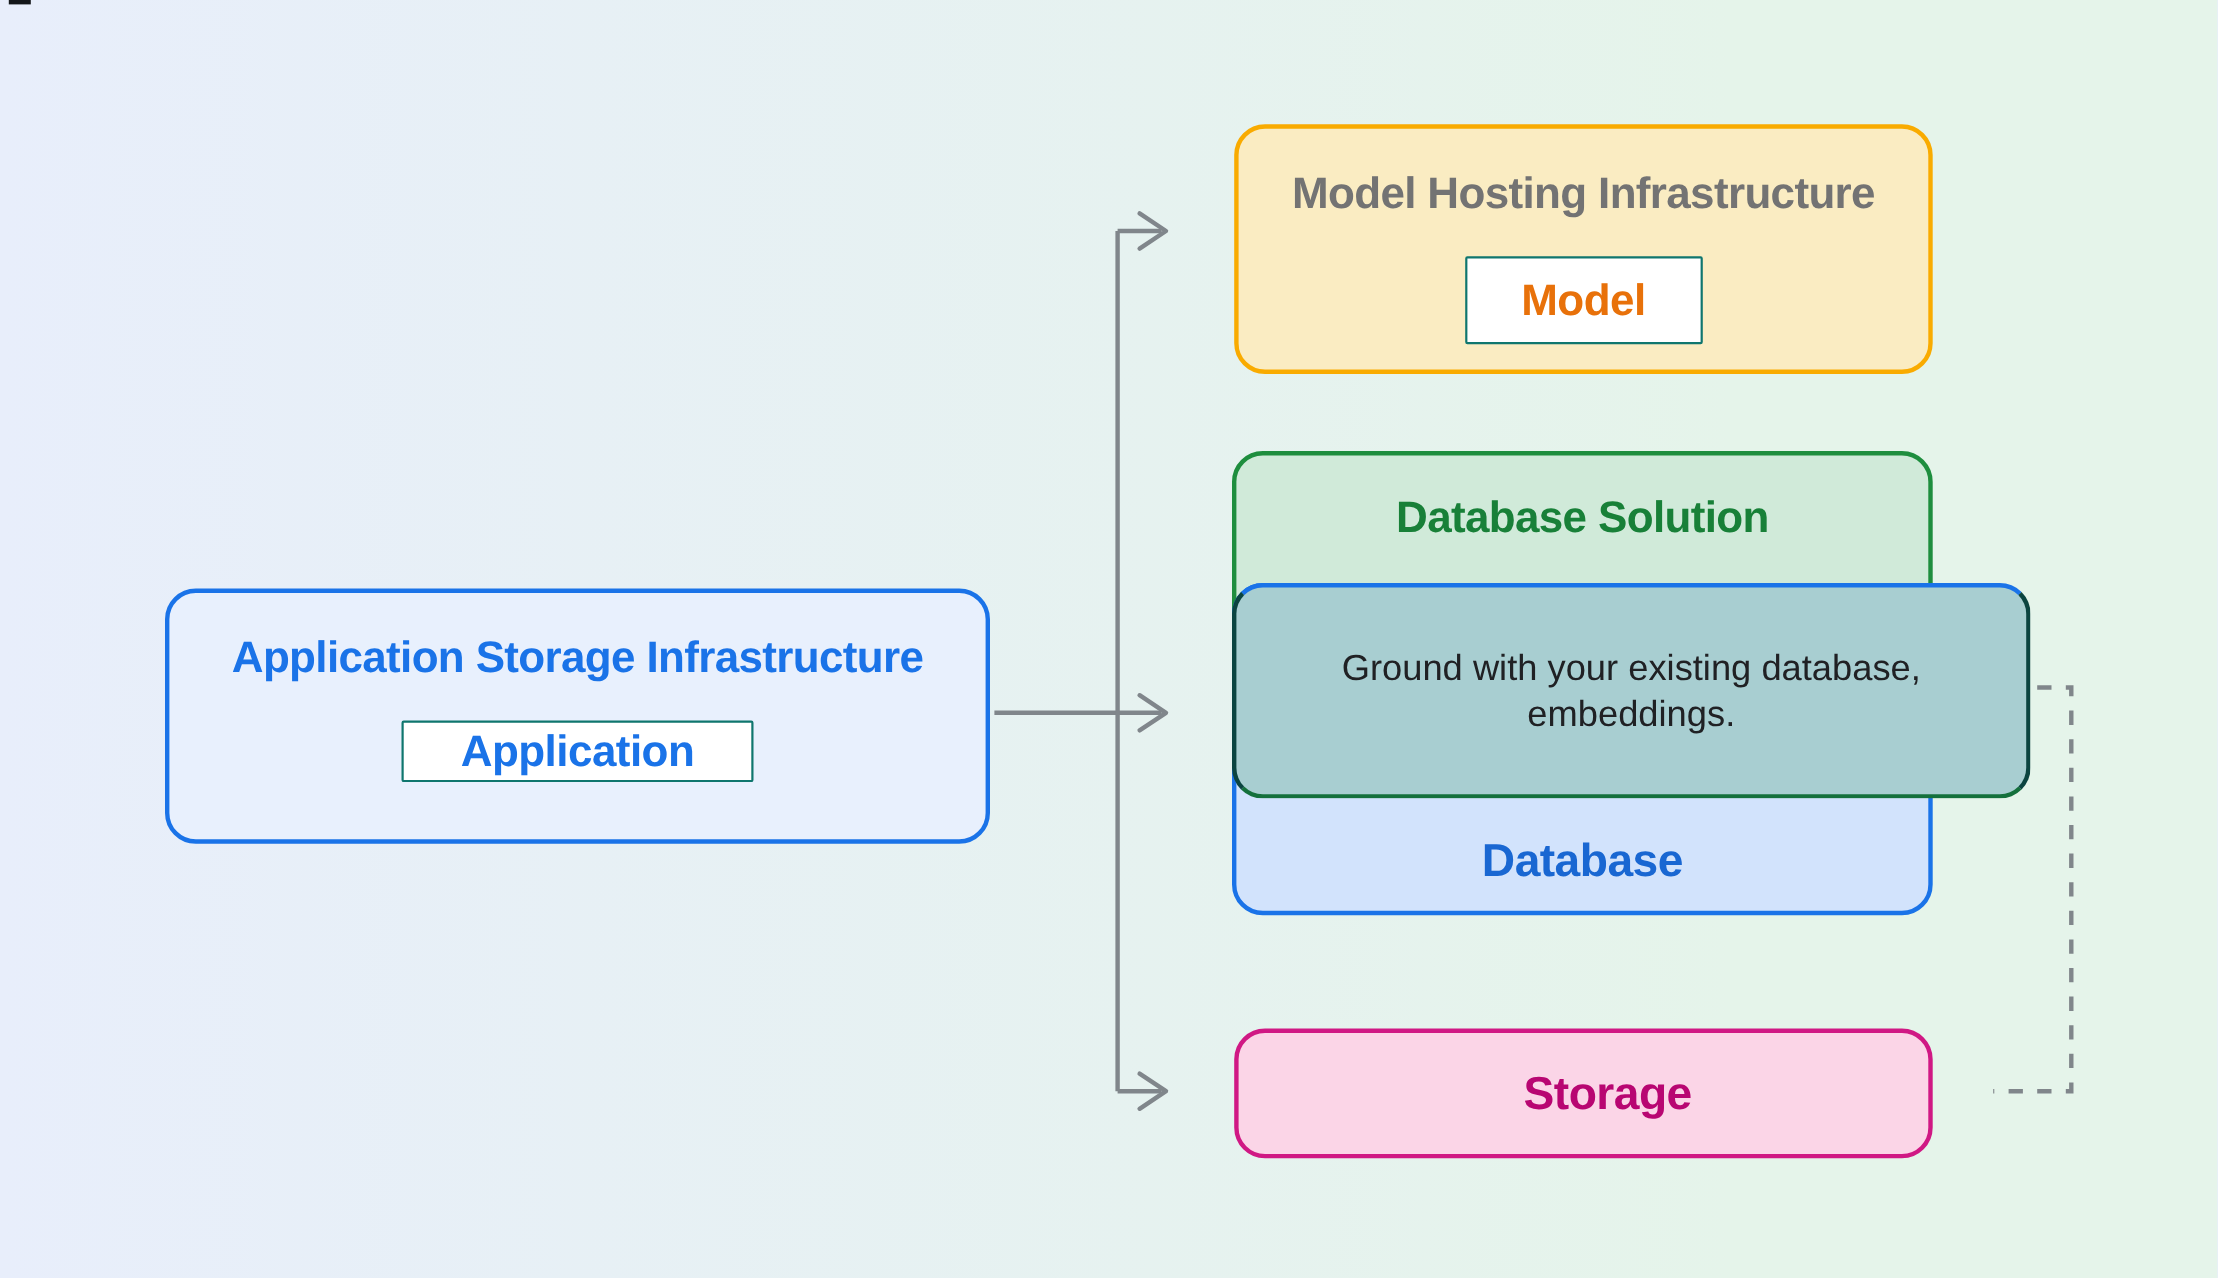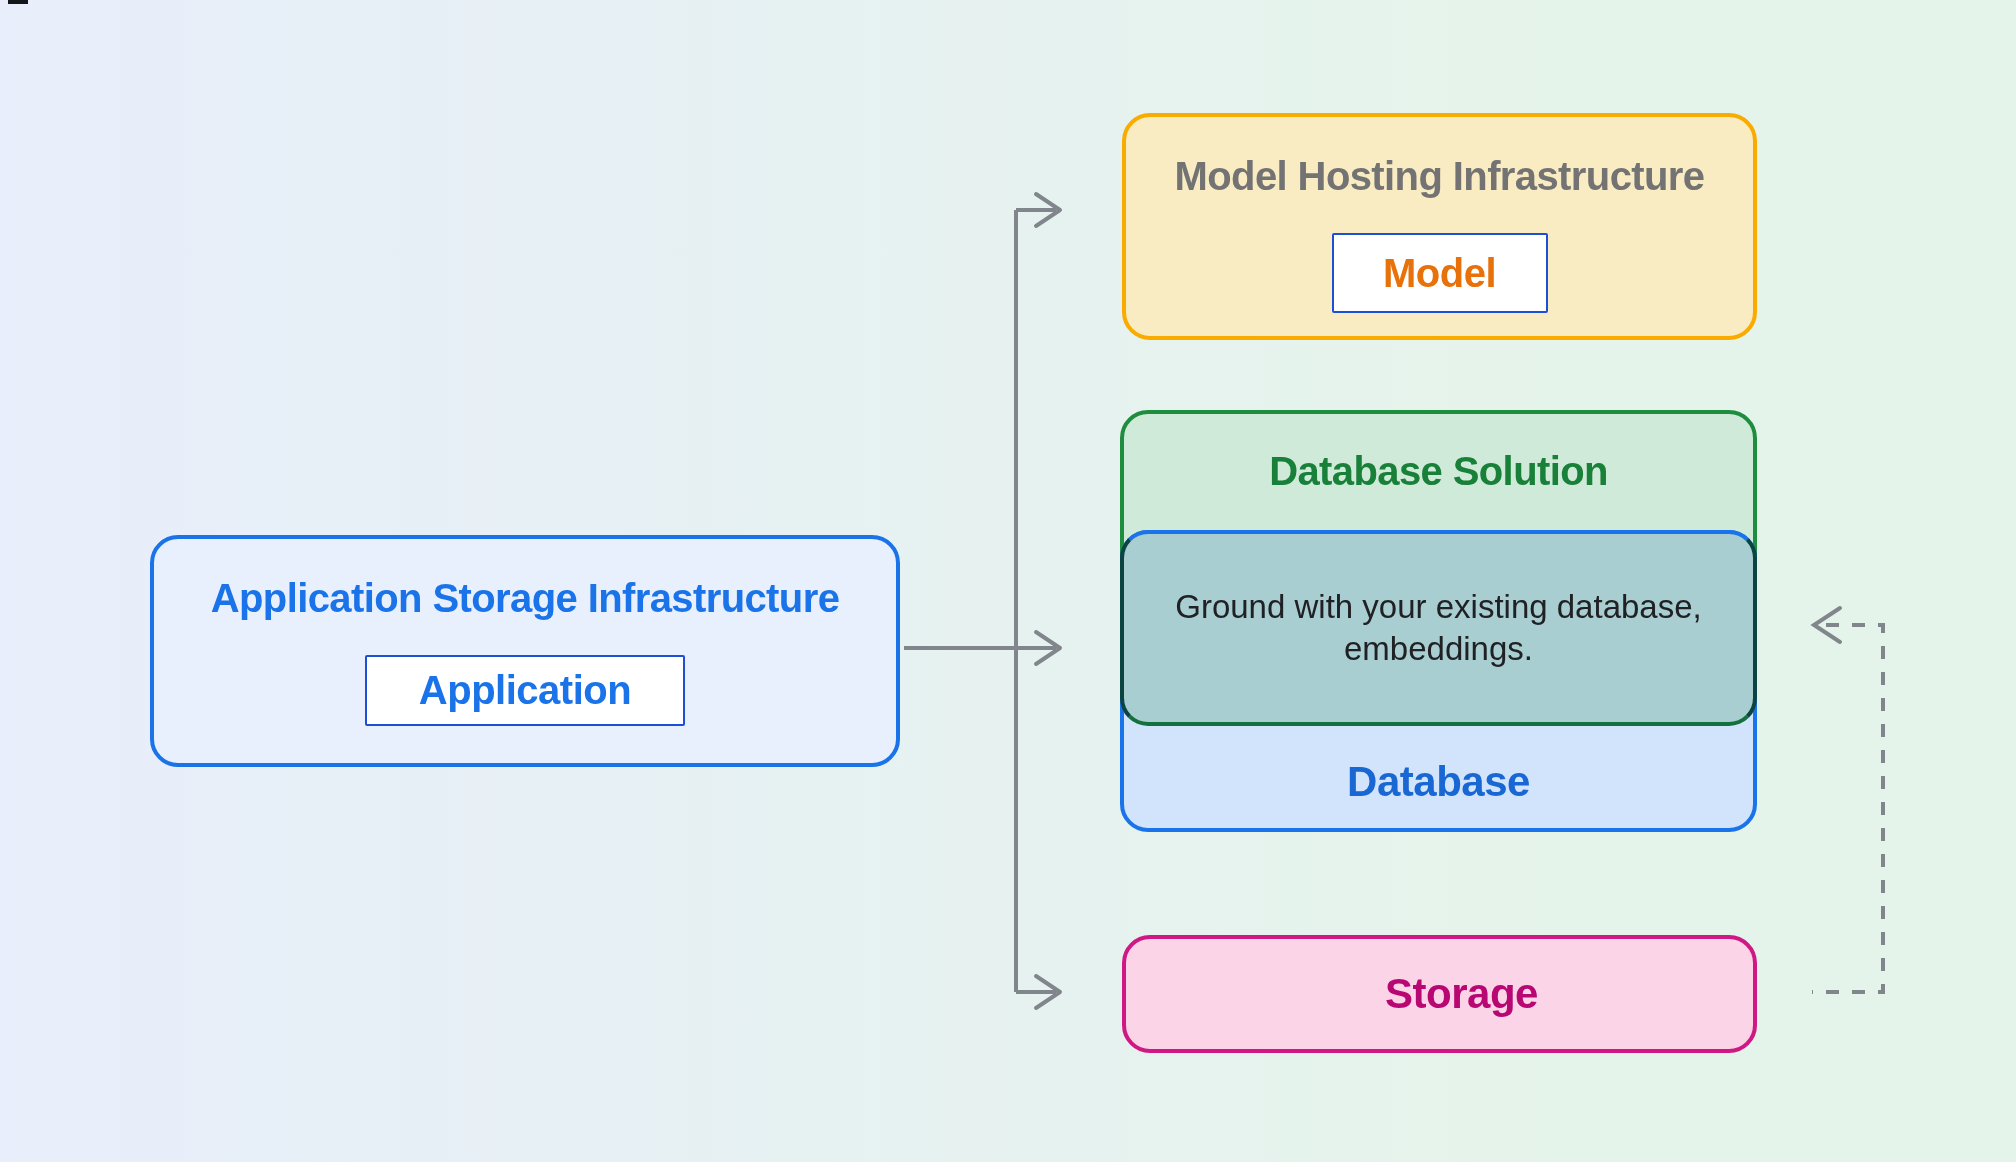--- a/index.html
+++ b/index.html
@@ -40,7 +40,7 @@
   .chip {
     margin-top: 34px;
     background: #ffffff;
-    border: 2px solid #1d4ed8;
+    border: 2px solid #0f766e;
     border-radius: 2px;
     display: flex;
     align-items: center;

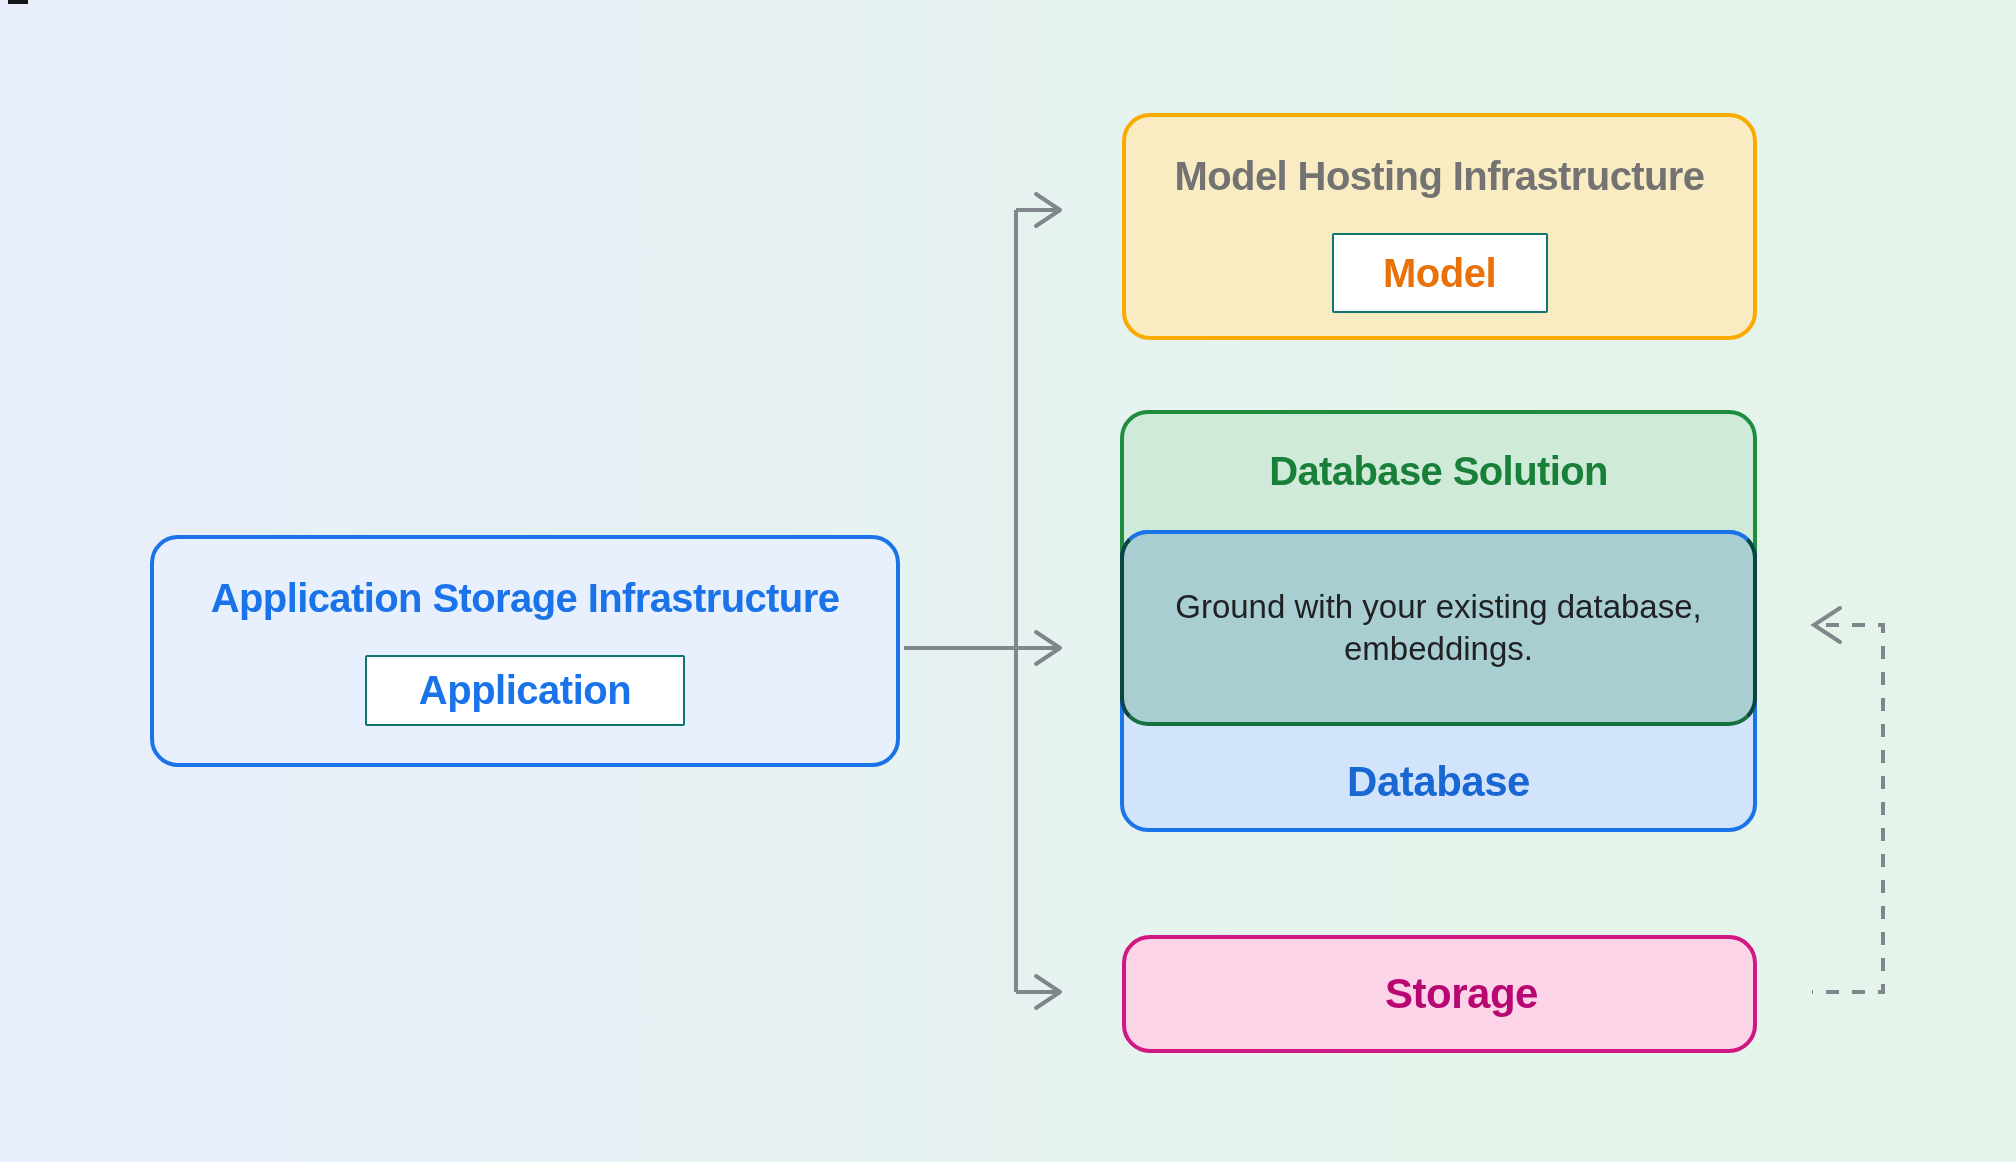--- a/index.html
+++ b/index.html
@@ -61,7 +61,7 @@
     font-size: 42px; font-weight: 700; letter-spacing: -0.5px;
   }
   .overlap-box {
-    position: absolute; left: 1120px; top: 530px; width: 637px; height: 196px;
+    position: absolute; left: 1120px; top: 530px; width: 726px; height: 196px;
     border-radius: 28px;
     border: 4px solid #0B4440;
     border-top-color: #1A73E8;

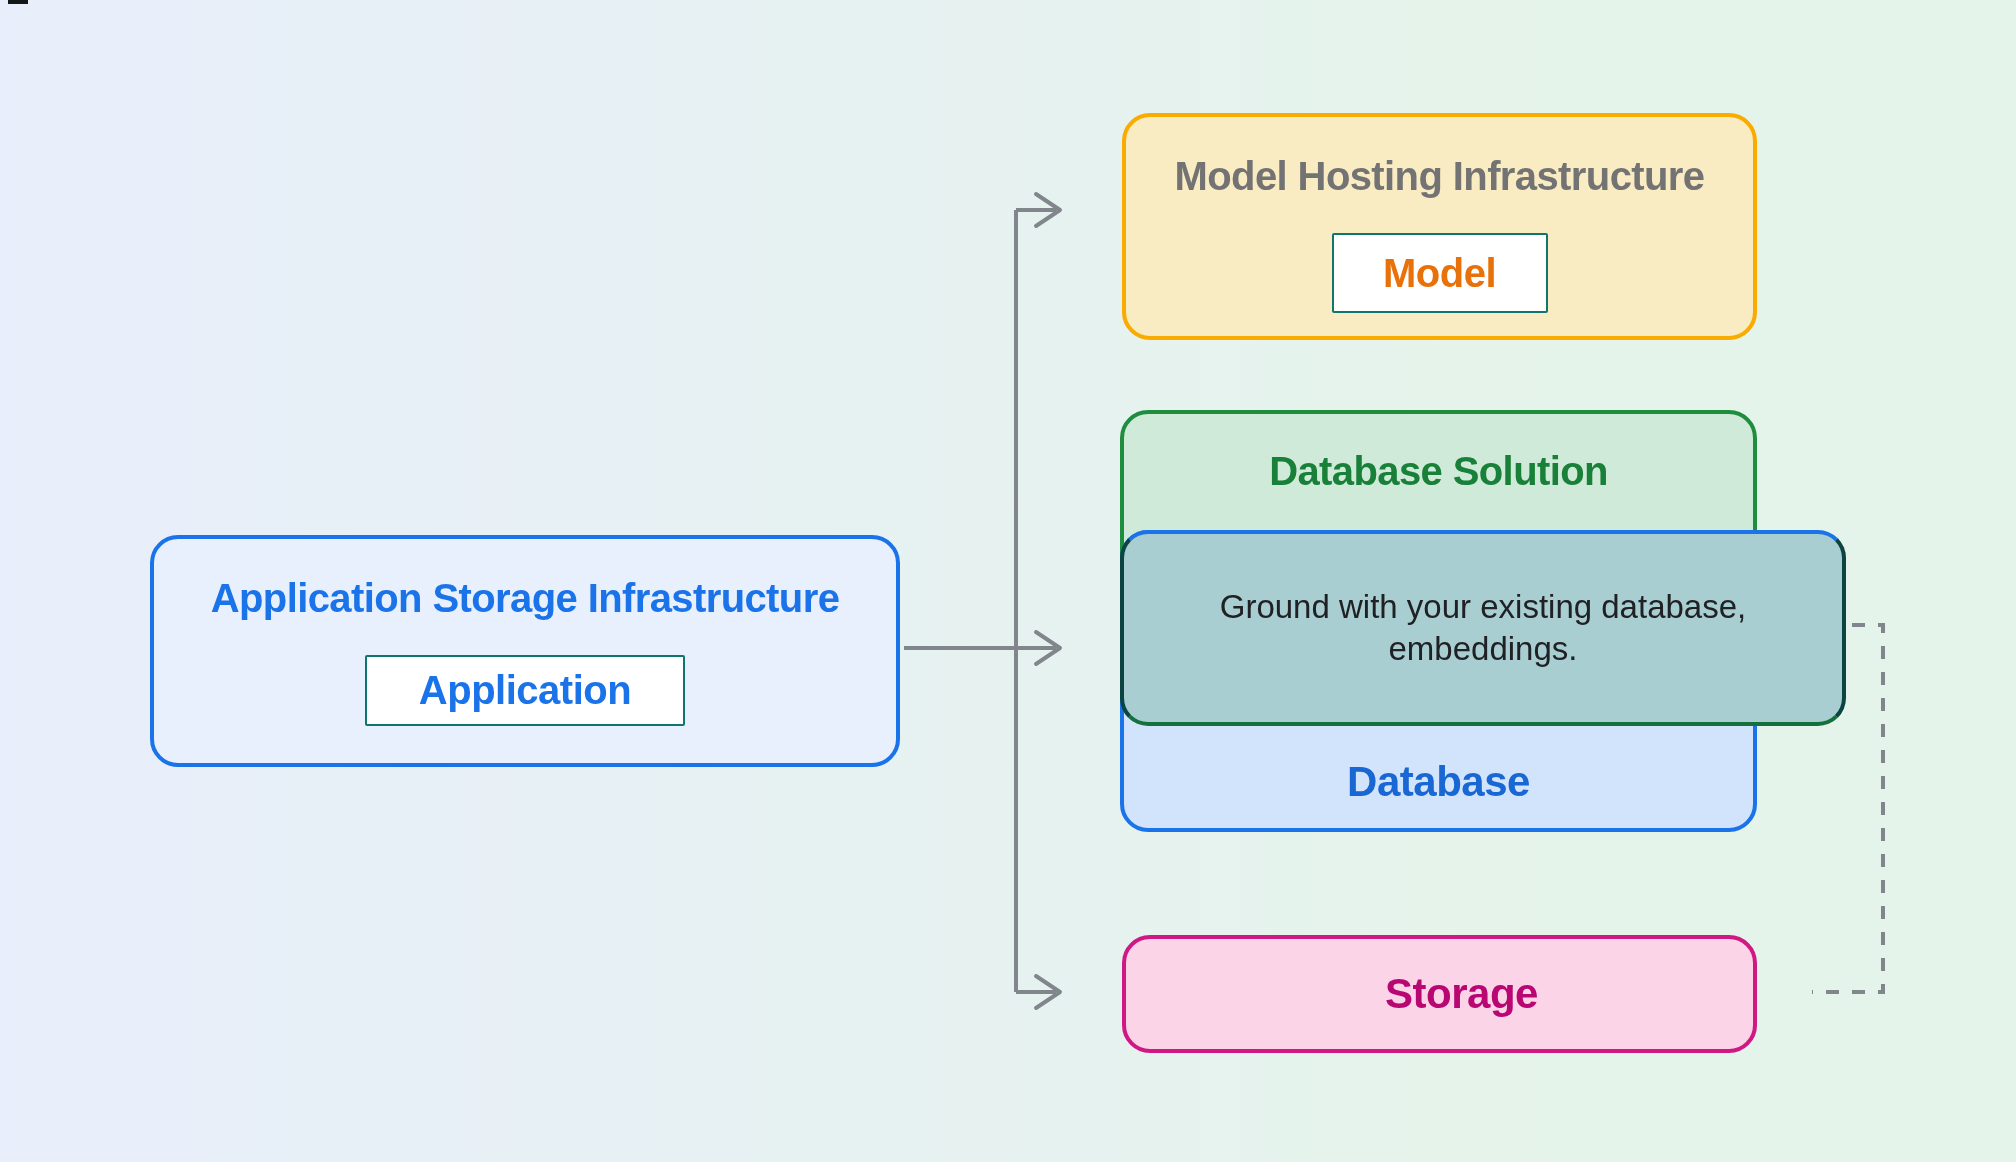--- a/index.html
+++ b/index.html
@@ -50,7 +50,7 @@
     letter-spacing: -0.5px;
   }
   .app-box   { left: 150px;  top: 535px; width: 750px; height: 232px; padding-top: 36px; }
-  .chip-app  { width: 320px; height: 71px; }
+  .chip-app  { width: 320px; height: 56px; }
   .model-box { left: 1122px; top: 113px; width: 635px; height: 227px; padding-top: 36px; }
   .chip-model{ width: 216px; height: 80px; }
   .grounding-box { left: 1120px; top: 410px; width: 637px; height: 316px; padding-top: 34px; z-index: 1; }

